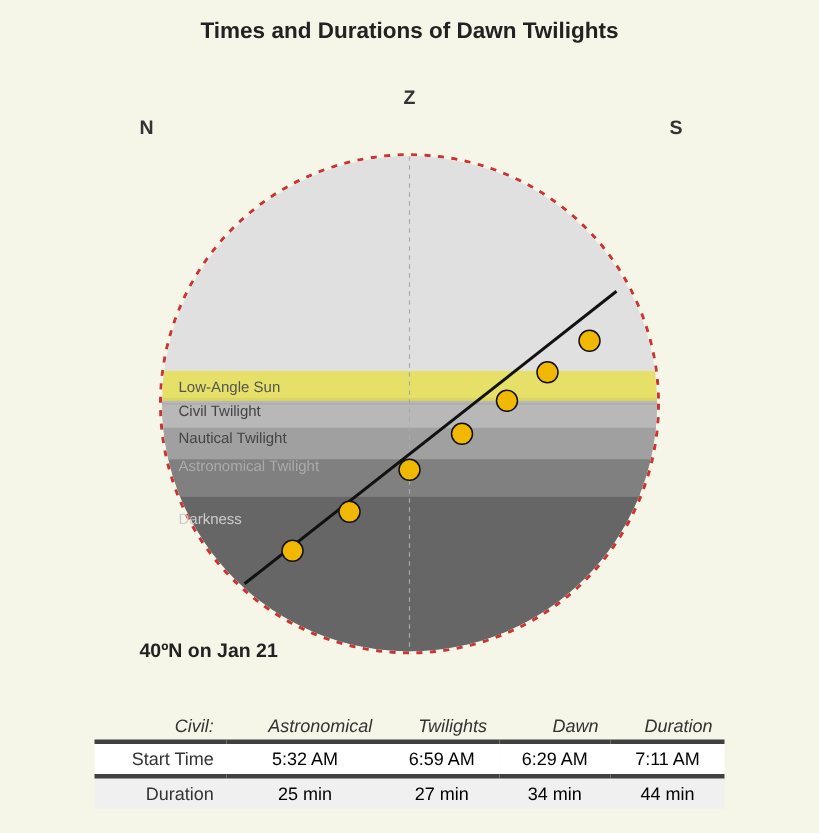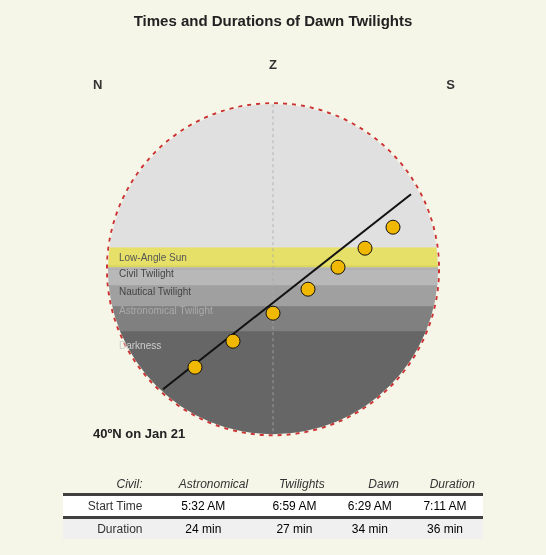--- a/index.html
+++ b/index.html
@@ -163,7 +163,7 @@
     </tr>
     <tr>
       <td>Duration</td>
-      <td>24 min</td>
+      <td>25 min</td>
       <td>27 min</td>
       <td>34 min</td>
       <td>36 min</td>

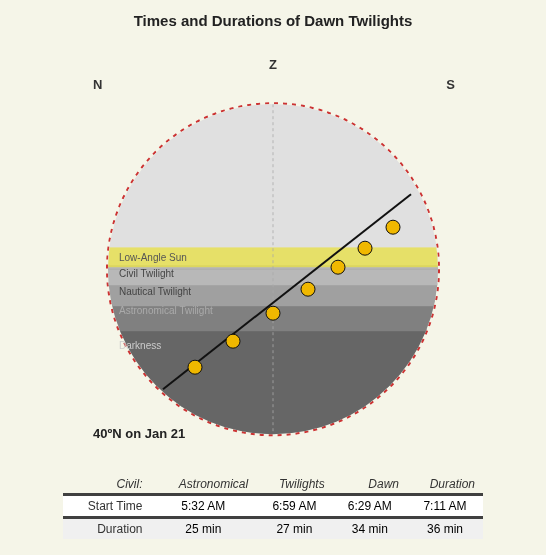--- a/index.html
+++ b/index.html
@@ -166,7 +166,7 @@
       <td>25 min</td>
       <td>27 min</td>
       <td>34 min</td>
-      <td>36 min</td>
+      <td>44 min</td>
     </tr>
   </tbody>
 </table>

